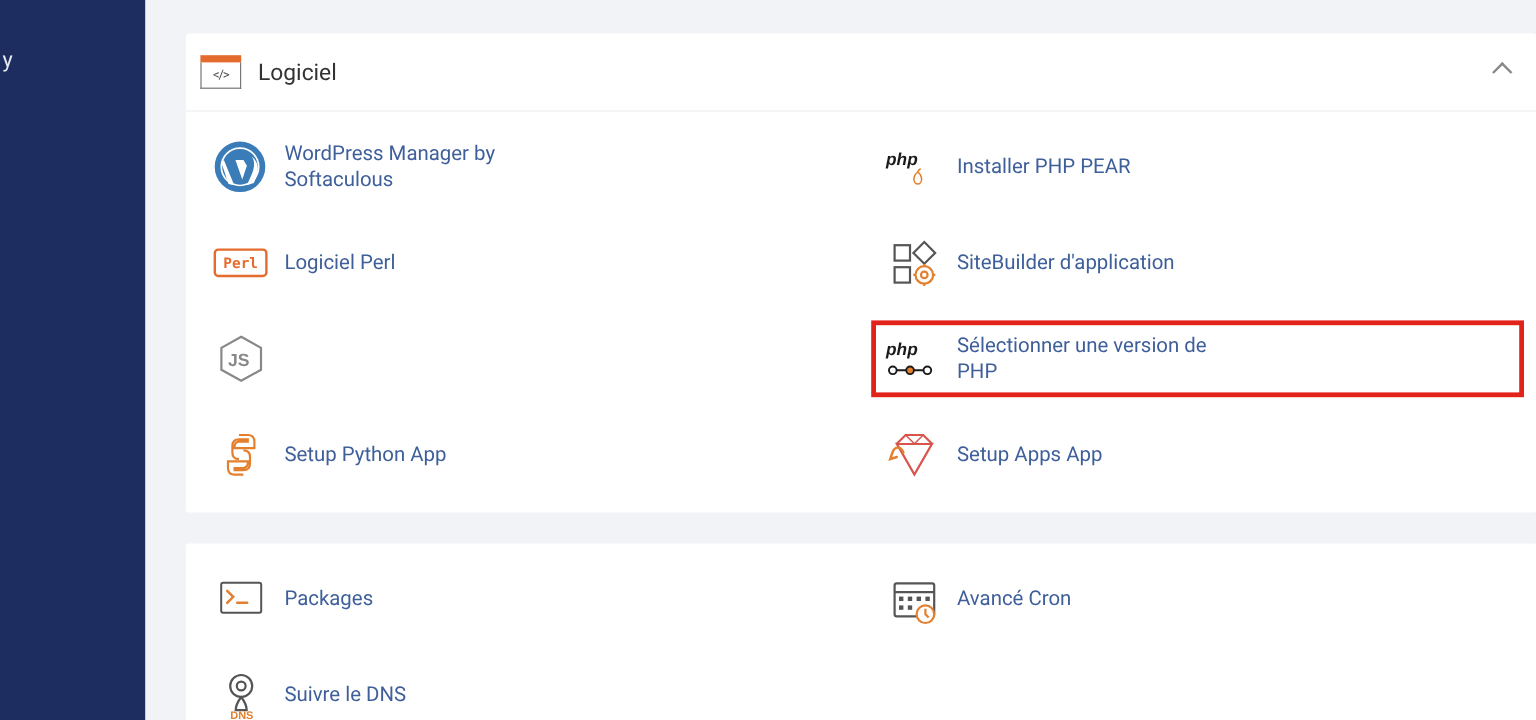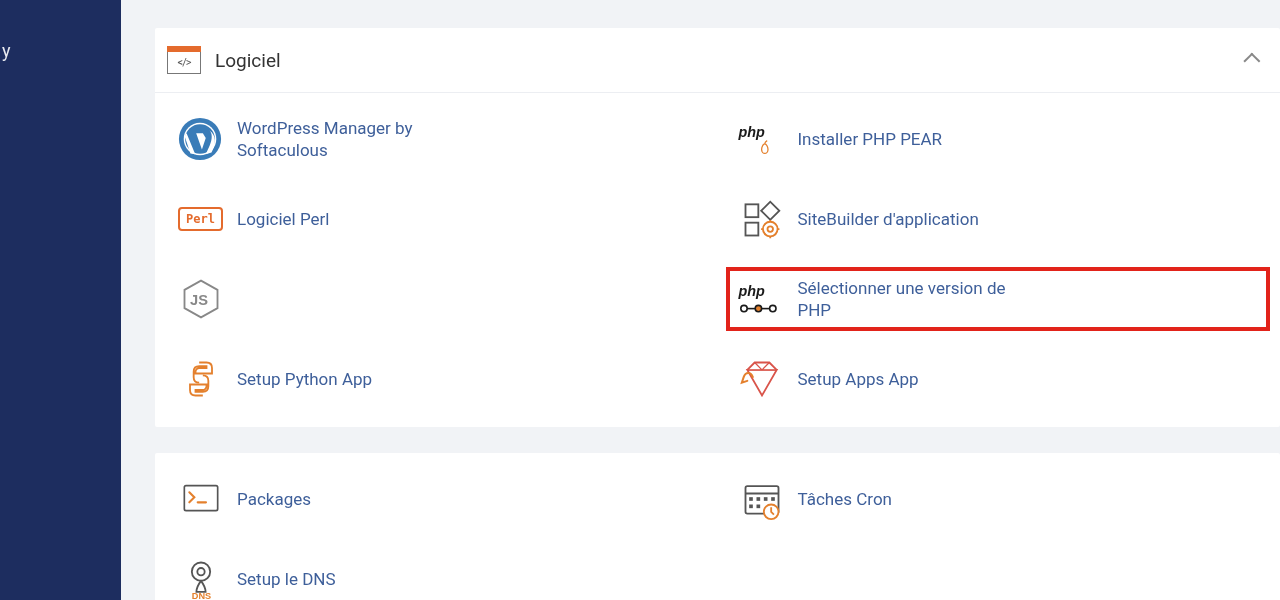--- a/index.html
+++ b/index.html
@@ -273,7 +273,7 @@
                 <path d="M34 33v5l3 3" fill="none" stroke="#e4802d" stroke-width="2"></path>
               </svg>
             </span>
-            <span class="label">Tâches Cron</span>
+            <span class="label">Avancé Cron</span>
           </a>
 
           <a class="item">

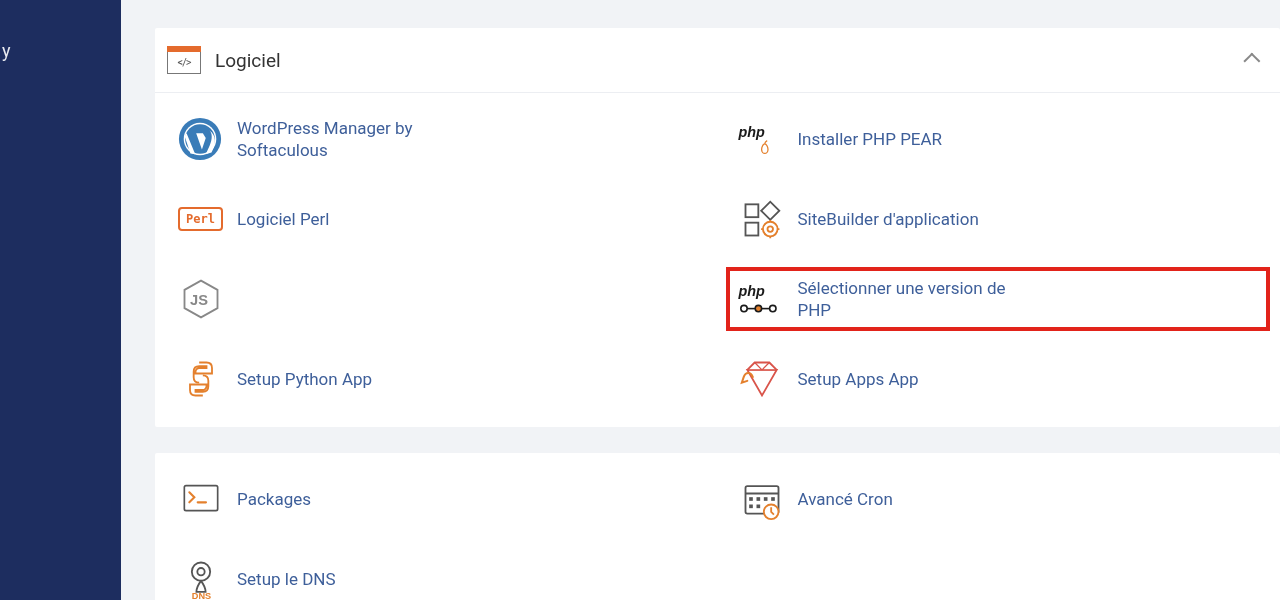--- a/index.html
+++ b/index.html
@@ -285,7 +285,7 @@
                 <text x="14" y="46" font-family="Arial" font-size="10" fill="#e4802d" font-weight="600">DNS</text>
               </svg>
             </span>
-            <span class="label">Setup le DNS</span>
+            <span class="label">Suivre le DNS</span>
           </a>
 
         </div>

